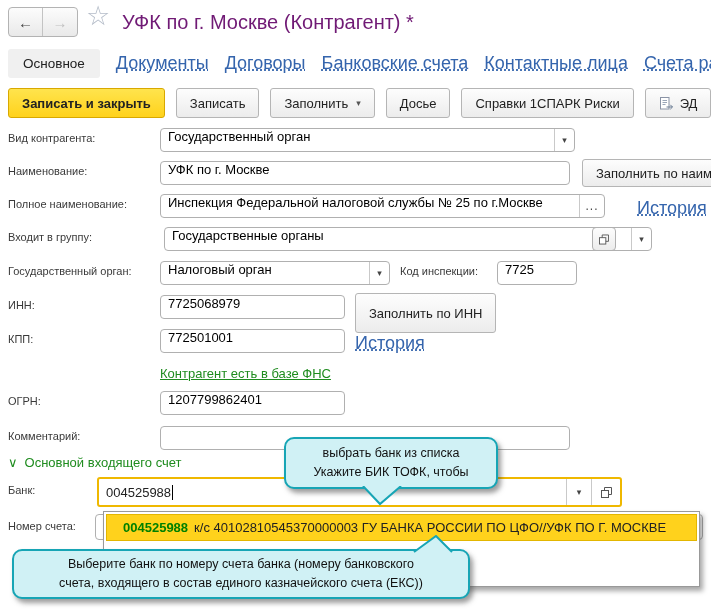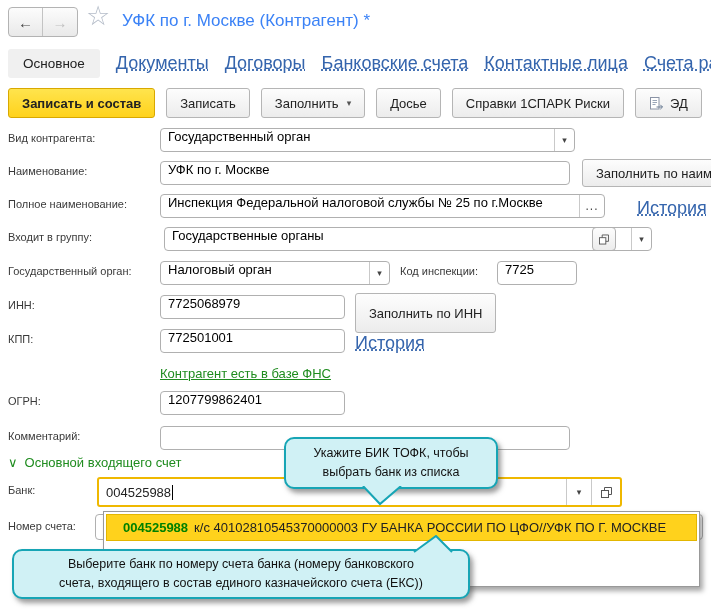--- a/index.html
+++ b/index.html
@@ -13,7 +13,7 @@
   .navbtn.back{color:#444;border-right:1px solid #c3c3c3;}
   .navbtn.fwd{color:#c0c0c0;}
   .star{position:absolute;left:86px;top:3px;font-size:27px;color:#b5bdc9;line-height:1;}
-  .title{position:absolute;left:122px;top:11px;font-size:17px;color:#3b82f6;white-space:nowrap;}
+  .title{position:absolute;left:122px;top:11px;font-size:20px;color:#701a75;white-space:nowrap;}
   
   .tabs{position:absolute;left:8px;top:47px;display:flex;align-items:center;gap:16px;height:32px;}
   .tab-active{background:#f0f0f0;border-radius:3px;padding:7px 15px;font-size:13.5px;color:#222;}

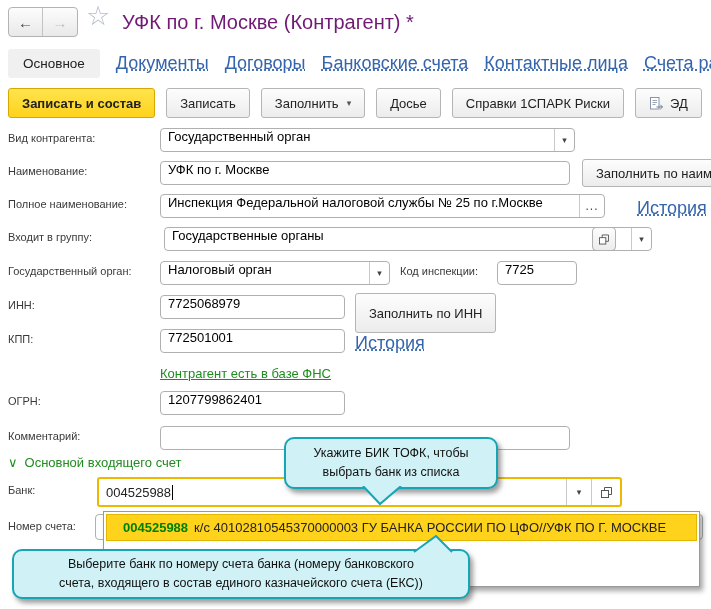--- a/index.html
+++ b/index.html
@@ -84,7 +84,7 @@
 
   <div class="toolbar">
     <button class="btn primary">
-        <span>Записать и состав</span>
+        <span>Записать и закрыть</span>
       </button>
     <button class="btn">
         <span>Записать</span>

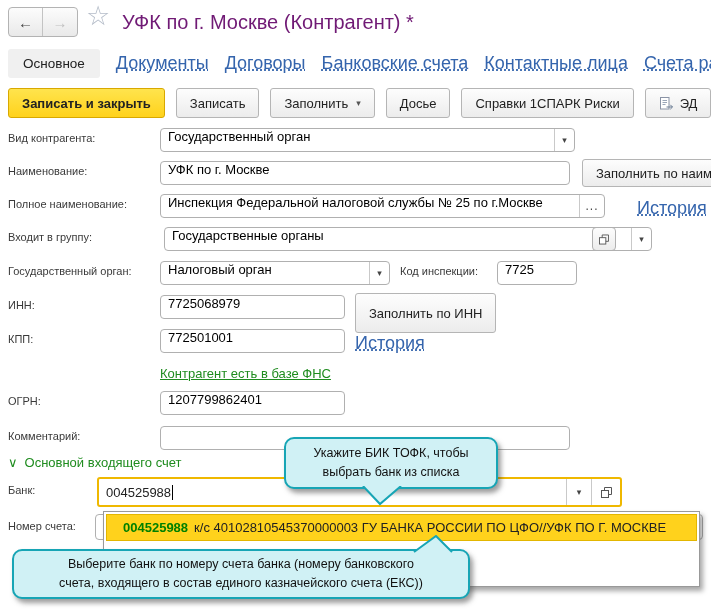--- a/index.html
+++ b/index.html
@@ -216,8 +216,8 @@
   </div>
 
   <div class="tip" style="left:284px;top:437px;width:214px;height:52px">
+    <div>выбрать банк из списка</div>
     <div>Укажите БИК ТОФК, чтобы</div>
-    <div>выбрать банк из списка</div>
   </div>
   <svg class="tail" style="left:360px;top:486px" width="44" height="20">
     <path d="M3,0 L20,18 L41,0" fill="#d0f1f5" stroke="#17a5b5" stroke-width="2"></path>

